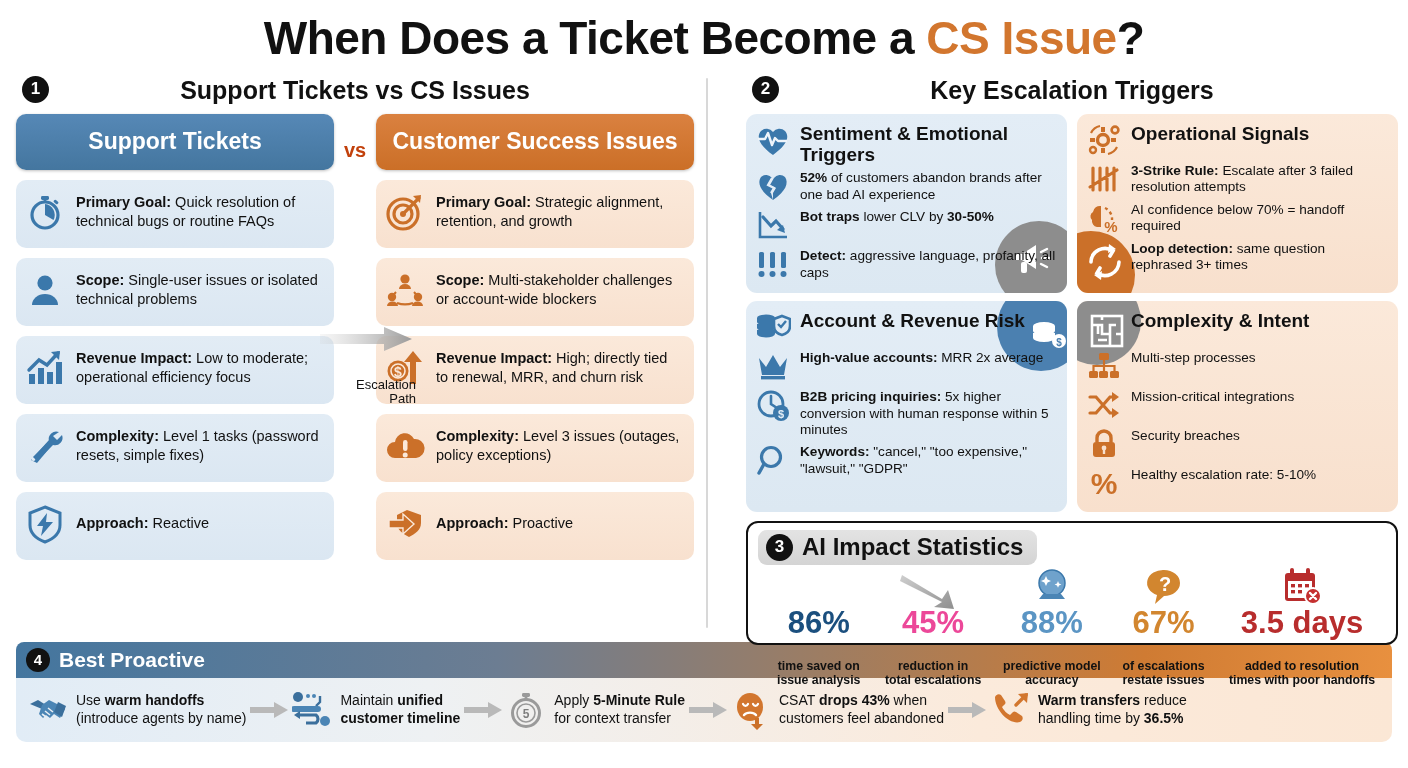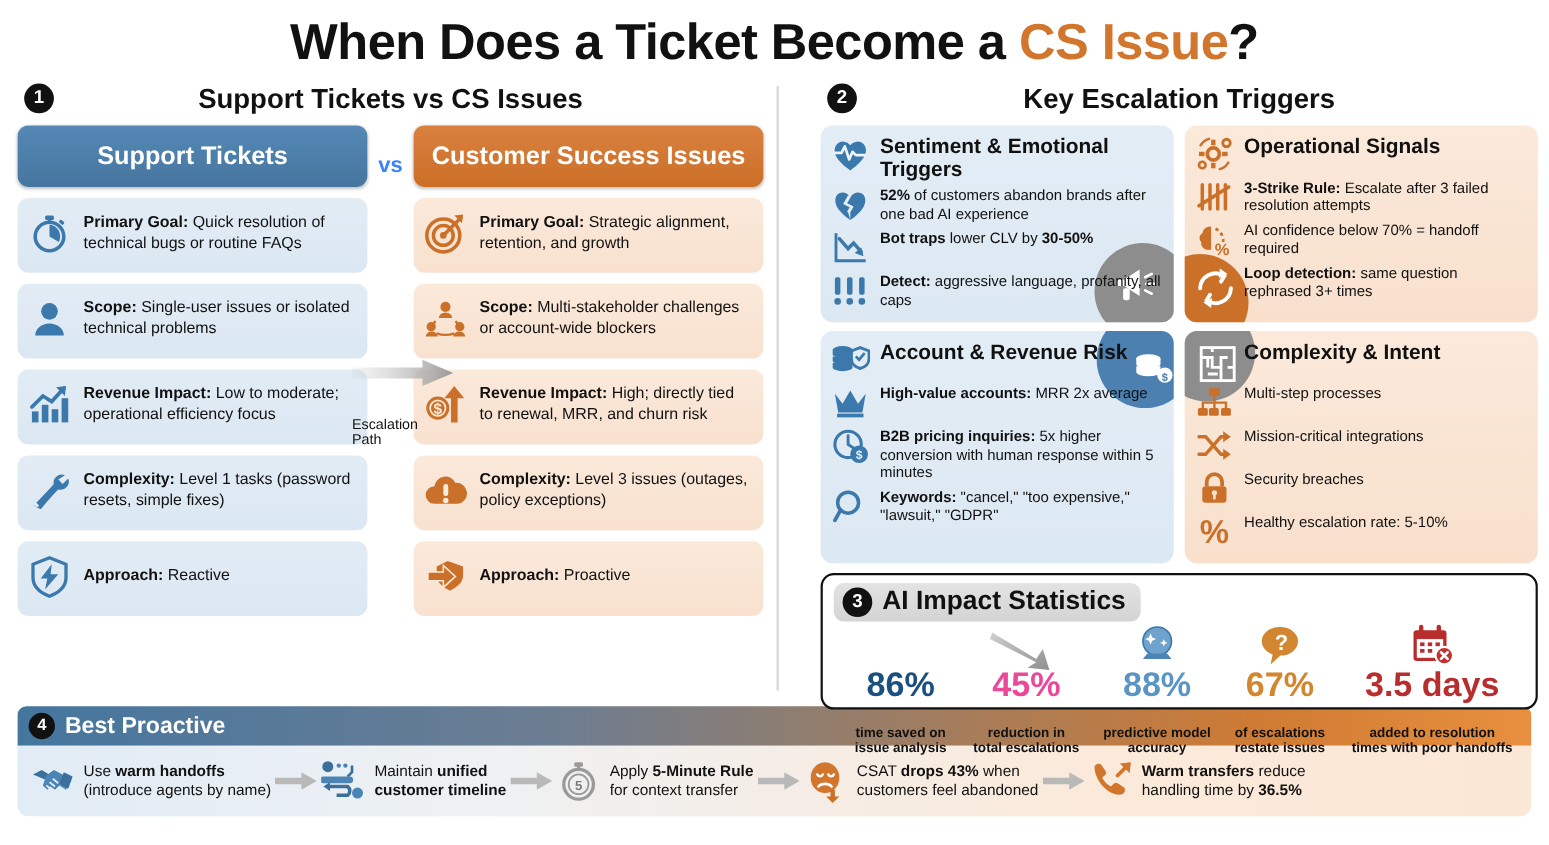--- a/index.html
+++ b/index.html
@@ -47,7 +47,7 @@
   .compare { display: flex; margin-top: 6px; }
   .cmp-col { width: 318px; }
   .vs-gap  { width: 42px; display: flex; align-items: flex-start; justify-content: center; padding-top: 25px; }
-  .vs { font-size: 20px; font-weight: bold; color: #3b82f6; }
+  .vs { font-size: 20px; font-weight: bold; color: #c2410c; }
 
   .cap {
     border-radius: 10px; height: 56px;

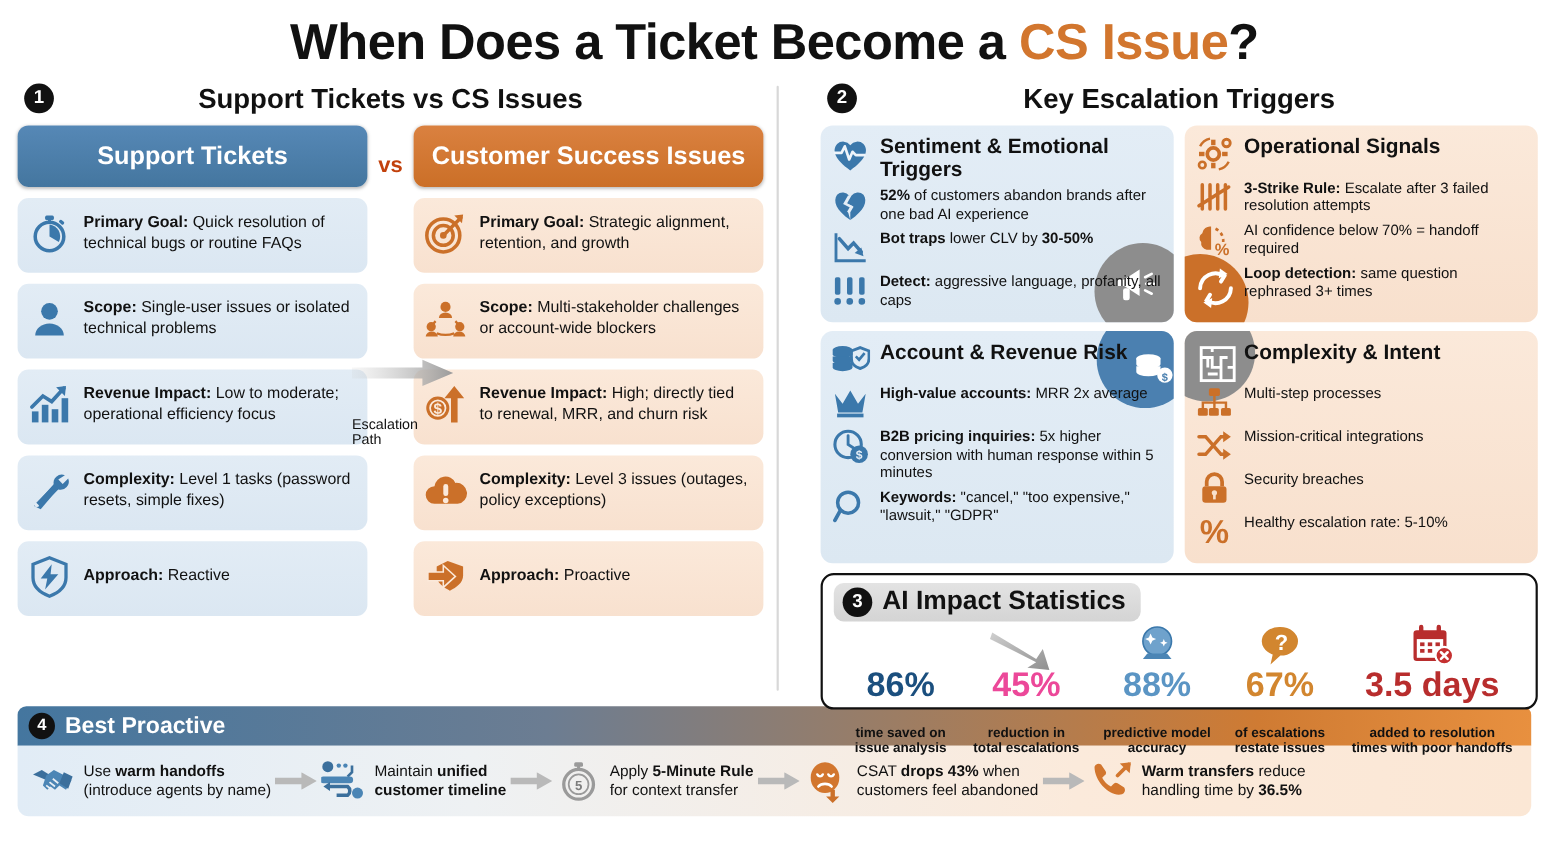--- a/index.html
+++ b/index.html
@@ -73,7 +73,7 @@
   
   .esc {
     position: absolute; left: 304px; top: 252px;
-    width: 96px; text-align: left; z-index: 5;
+    width: 96px; text-align: right; z-index: 5;
   }
   .esc .lbl { font-size: 13px; color: #111111; line-height: 1.15; margin-top: 22px; }
 

